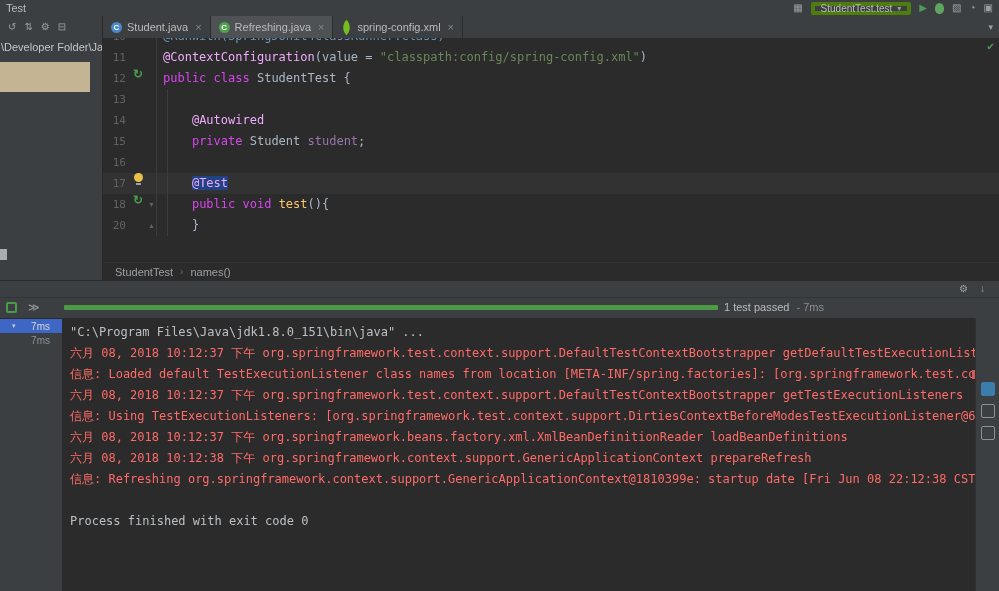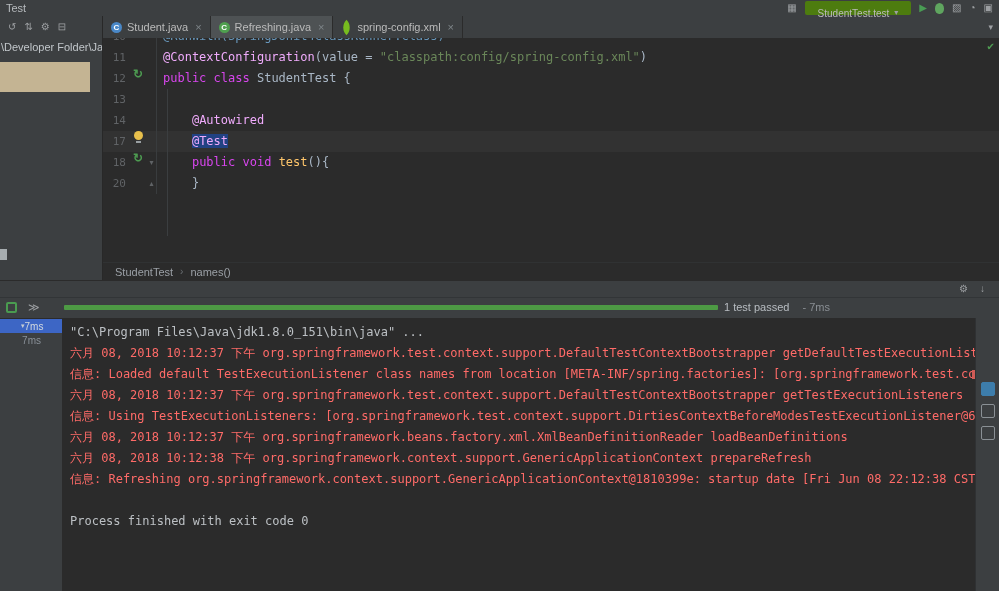--- a/index.html
+++ b/index.html
@@ -16,7 +16,7 @@
   .titlebar .title{padding-left:6px;color:#b8bcbf}
   .titlebar-right{margin-left:auto;display:flex;align-items:center;gap:8px;padding-right:6px;height:16px}
   .uicon{color:#9da0a3;font-size:10px;line-height:1;cursor:default}
-  .run-combo{display:flex;gap:5px;border:7px solid #4d7c0f;border-radius:2px;padding:0 6px;height:13px;font-size:10px;color:#bbbbbb;background:#3c3f41}
+  .run-combo{display:flex;align-items:center;gap:5px;border:4px solid #4d7c0f;border-radius:2px;padding:0 6px;height:13px;font-size:10px;color:#bbbbbb;background:#3c3f41}
   .run-combo .caret{font-size:8px;color:#9da0a3}
   .play{color:var(--accent-green);font-size:10px}
   .bug{width:9px;height:11px;background:#5fa55f;border-radius:50% 50% 45% 45%;display:inline-block}

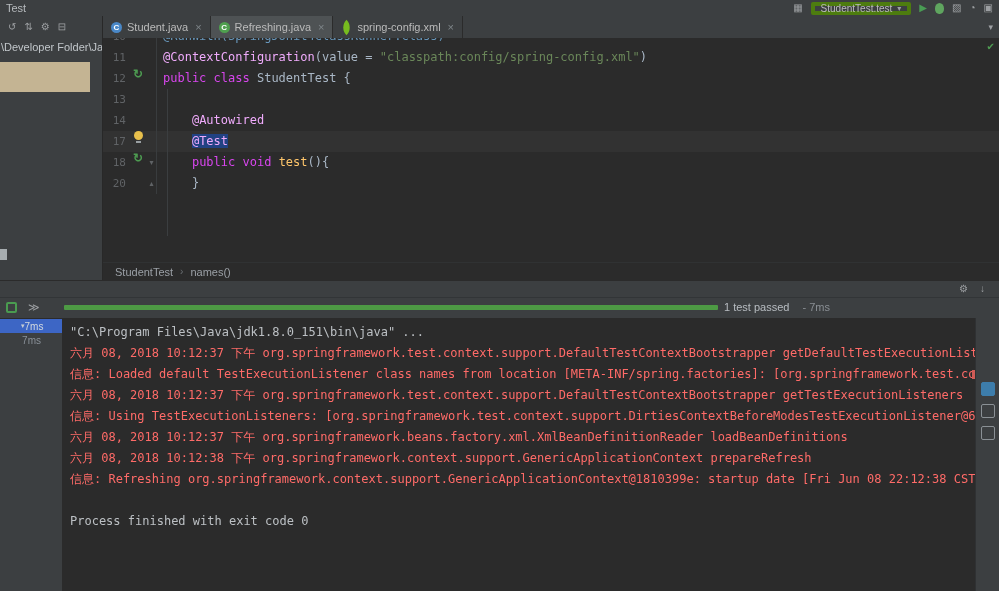--- a/index.html
+++ b/index.html
@@ -182,6 +182,12 @@
           <span class="fslot"></span>
           <span class="code"><span class="seg plain">    </span><span class="seg ann">@Autowired</span></span>
         </div>
+        <div class="code-row">
+          <span class="ln">15</span>
+          <span class="gslot"></span>
+          <span class="fslot"></span>
+          <span class="code"><span class="seg plain">    </span><span class="seg kw">private</span><span class="seg plain"> Student </span><span class="seg field">student</span><span class="seg plain">;</span></span>
+        </div>
         <div class="code-row caret">
           <span class="ln">17</span>
           <span class="gslot">

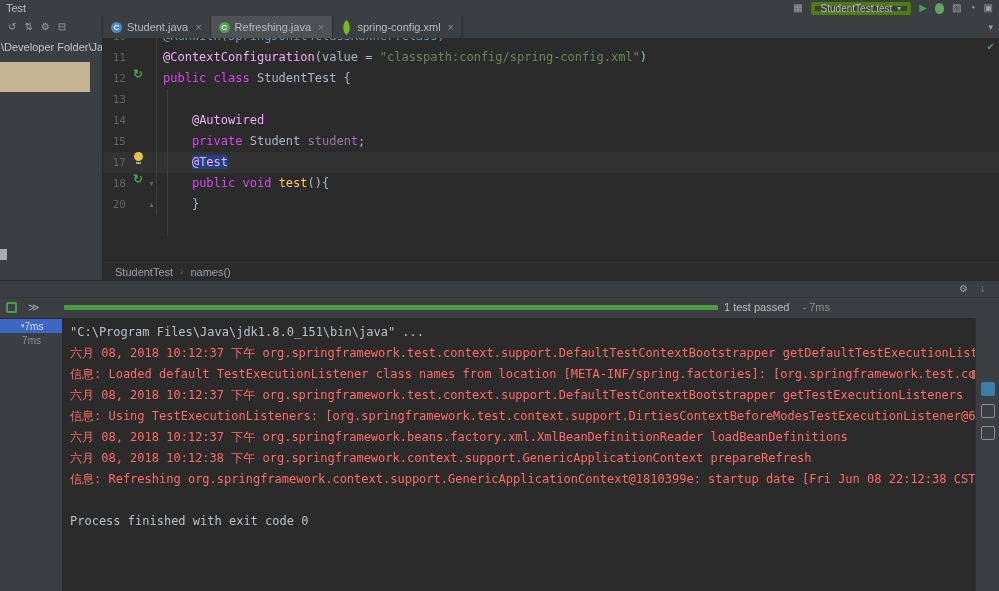--- a/index.html
+++ b/index.html
@@ -188,6 +188,12 @@
           <span class="fslot"></span>
           <span class="code"><span class="seg plain">    </span><span class="seg kw">private</span><span class="seg plain"> Student </span><span class="seg field">student</span><span class="seg plain">;</span></span>
         </div>
+        <div class="code-row">
+          <span class="ln">16</span>
+          <span class="gslot"></span>
+          <span class="fslot"></span>
+          <span class="code"></span>
+        </div>
         <div class="code-row caret">
           <span class="ln">17</span>
           <span class="gslot">

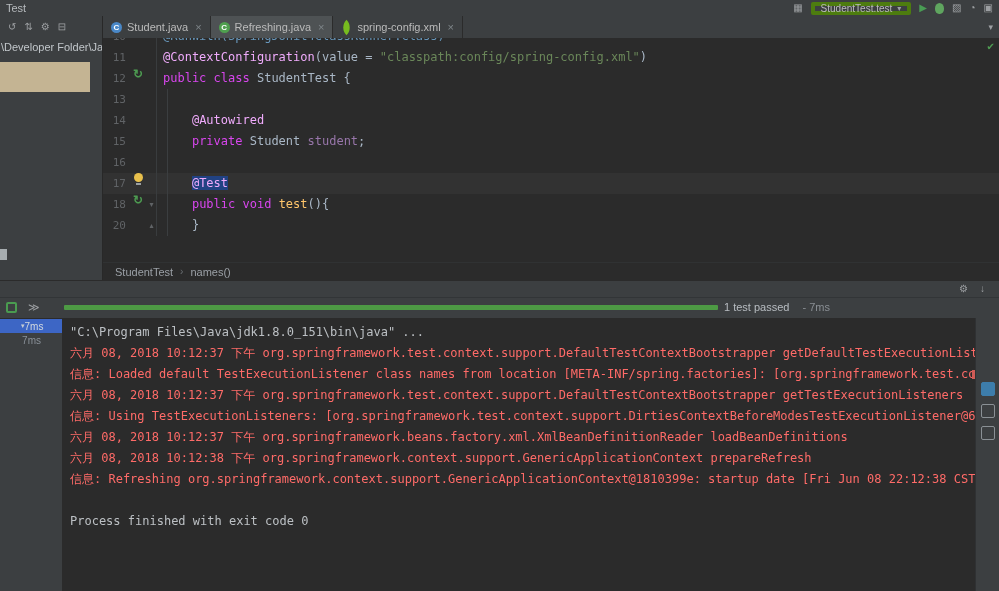--- a/index.html
+++ b/index.html
@@ -78,7 +78,7 @@
   .chev{position:absolute;left:28px;top:3px;color:#9da0a3;font-size:11px}
   .progress{position:absolute;left:64px;top:7px;width:654px;height:5px;background:var(--progress-green);border-radius:1px}
   .status{position:absolute;left:724px;top:3px;font-size:11px;color:#b8bdc2;white-space:nowrap}
-  .status .dim{color:#8a8f94;margin-left:10px}
+  .status .dim{color:#8a8f94;margin-left:4px}
 
   
   .tree{position:absolute;left:0;top:318px;width:62px;bottom:0;background:#3c3f41;border-top:1px solid #2b2b2b}

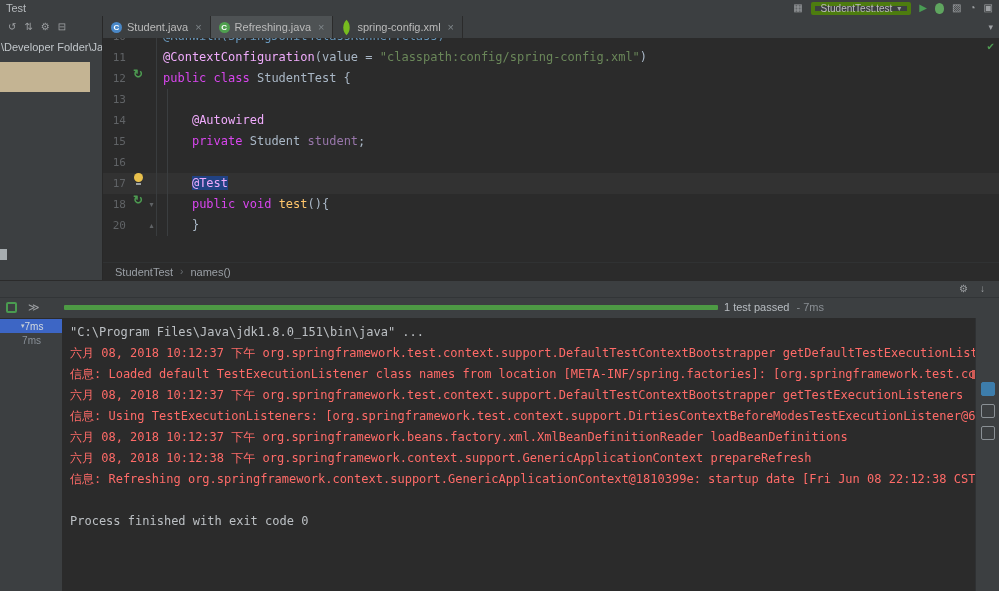--- a/index.html
+++ b/index.html
@@ -82,7 +82,7 @@
 
   
   .tree{position:absolute;left:0;top:318px;width:62px;bottom:0;background:#3c3f41;border-top:1px solid #2b2b2b}
-  .tree-row{height:14px;display:flex;align-items:center;justify-content:space-between;padding:0 21px;font-size:10px;color:#8a9199;cursor:default}
+  .tree-row{height:14px;display:flex;align-items:center;justify-content:space-between;padding:0 12px;font-size:10px;color:#8a9199;cursor:default}
   .tree-row.selected{background:var(--tree-selection);color:#d3d9df}
   .tree-row .tchev{font-size:7px;color:#c7cdd3}
 

